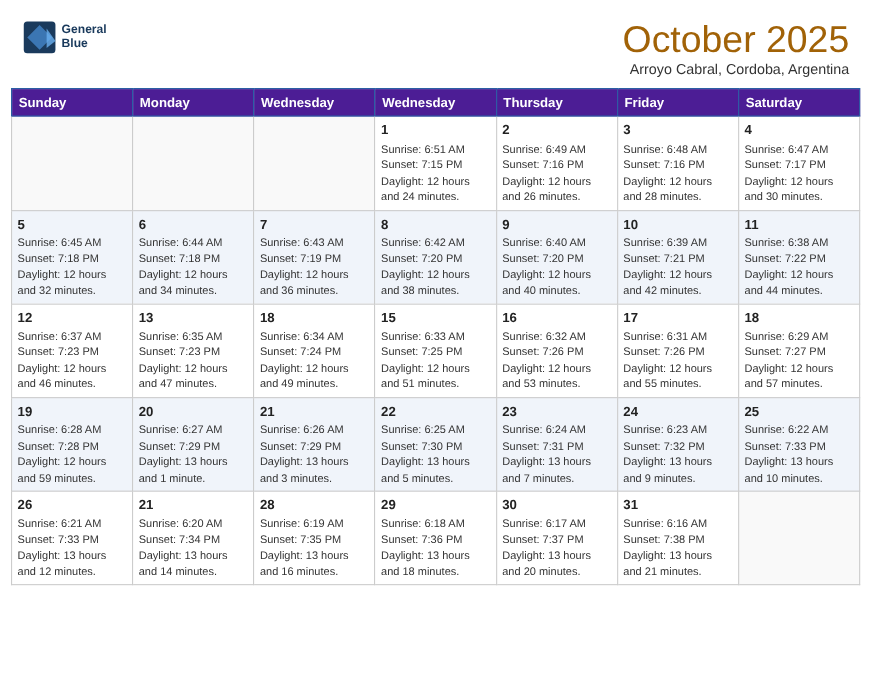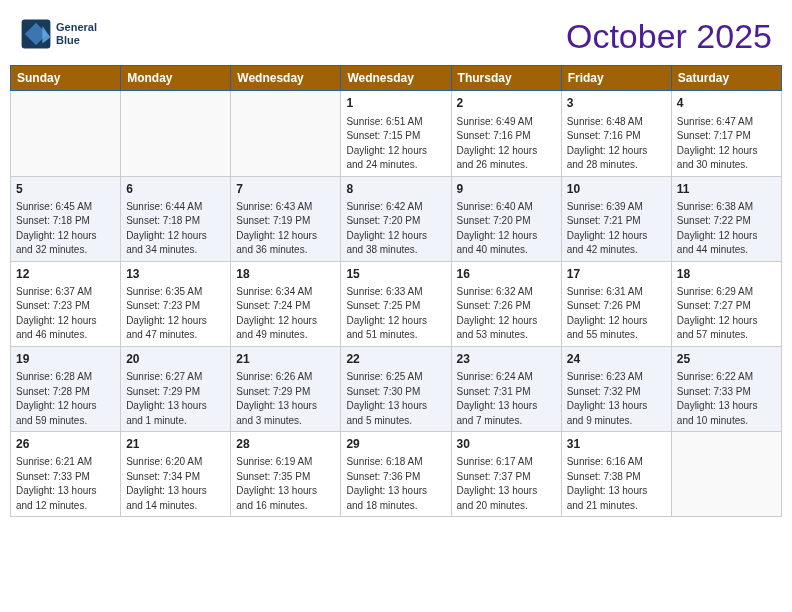--- a/index.html
+++ b/index.html
@@ -41,7 +41,7 @@
     .month-title {
       font-size: 34px;
       font-weight: normal;
-      color: #4c1d95;
+      color: #a16207;
       line-height: 1.1;
     }
     .subtitle {

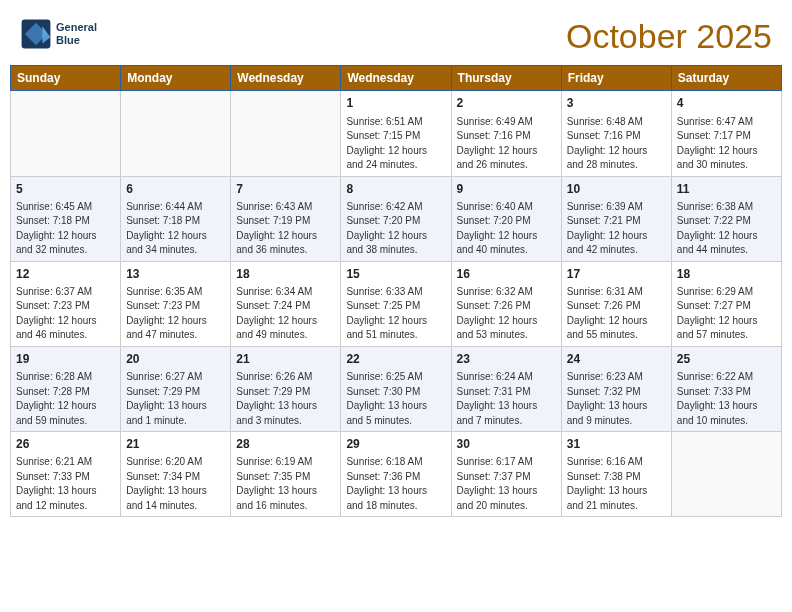--- a/index.html
+++ b/index.html
@@ -108,6 +108,7 @@
   </div>
   <div class="title-area">
     <div class="month-title">October 2025</div>
+    <div class="subtitle">Arroyo Cabral, Cordoba, Argentina</div>
   </div>
 </div>
 

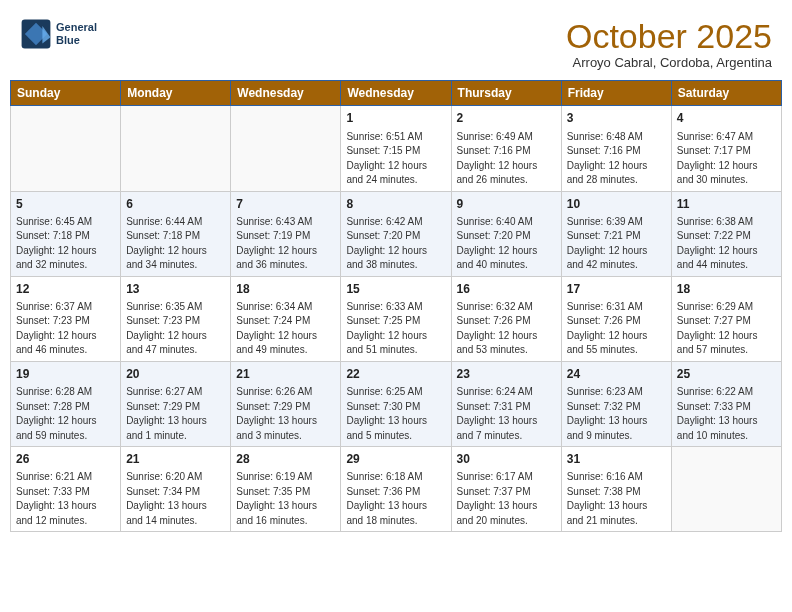--- a/index.html
+++ b/index.html
@@ -54,7 +54,7 @@
       margin-top: 6px;
     }
     .calendar th {
-      background-color: #a16207;
+      background-color: #4c1d95;
       color: #fff;
       text-align: left;
       font-size: 12px;

